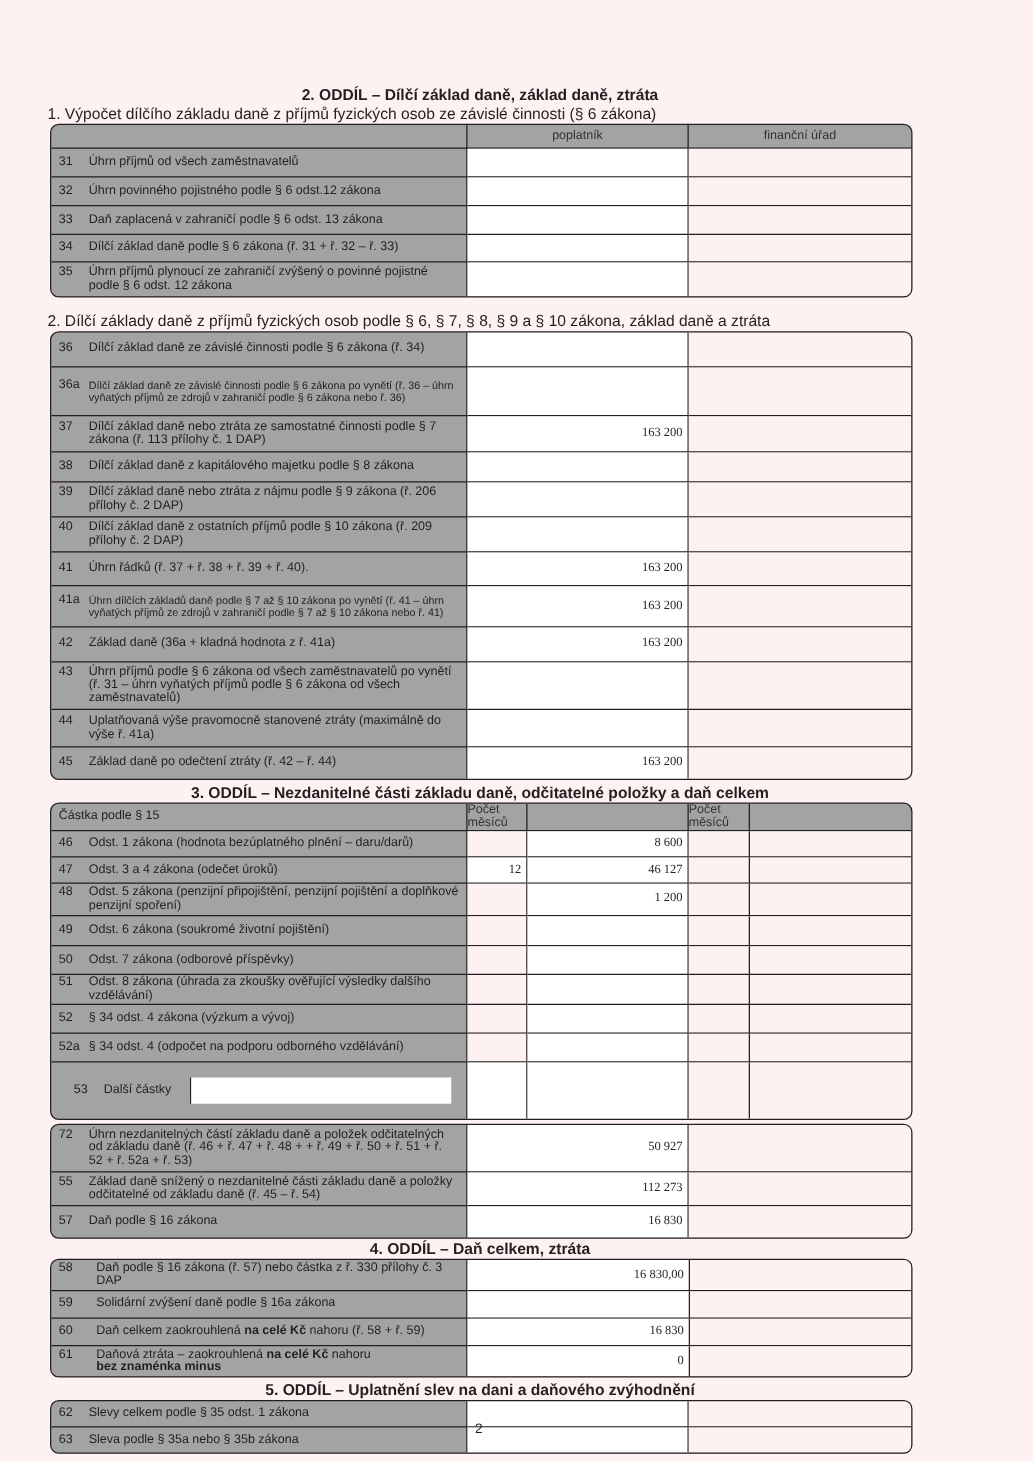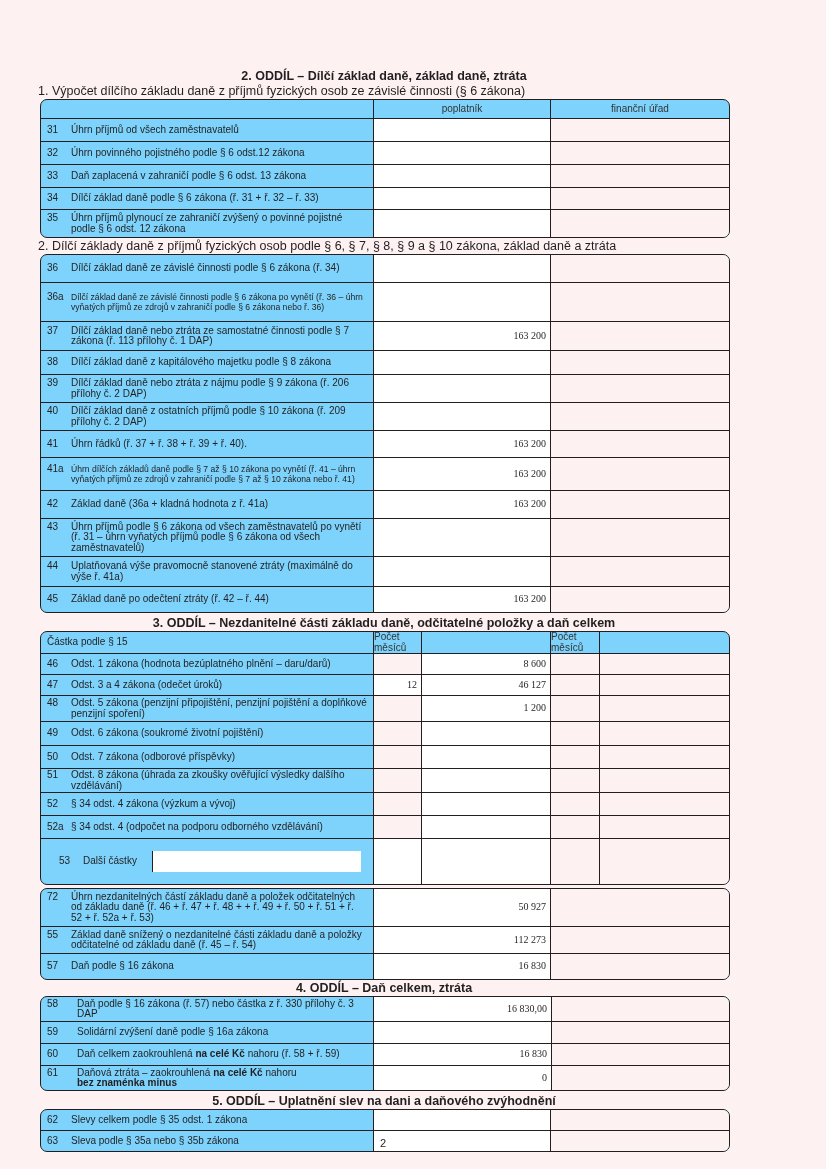--- a/index.html
+++ b/index.html
@@ -23,7 +23,7 @@
     border-collapse: separate; border-spacing: 0;
     width: 688px; table-layout: fixed;
     border: 1.5px solid #231f20; border-radius: 7px;
-    background: #7dd3fc; overflow: hidden;
+    background: #a3a3a3; overflow: hidden;
   }
   table.form td {
     border-right: 1px solid #231f20; border-bottom: 1px solid #231f20;

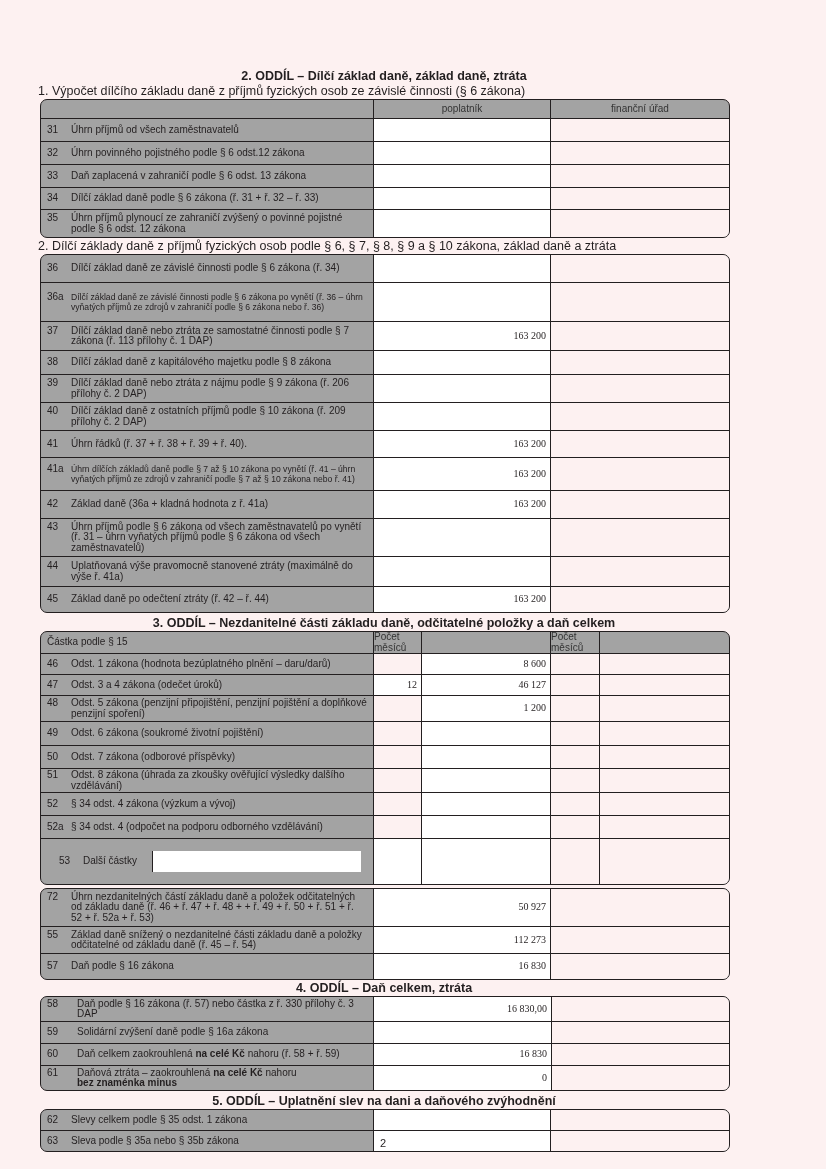--- a/index.html
+++ b/index.html
@@ -95,7 +95,7 @@
   </tbody>
     </table>
 
-  <div class="sub-title left" style="margin-top:1px">2. Dílčí základy daně z příjmů fyzických osob podle § 6, § 7, § 8, § 9 a § 10 zákona, základ daně a ztráta</div>
+  <div class="sub-title left" style="margin-top:12px">2. Dílčí základy daně z příjmů fyzických osob podle § 6, § 7, § 8, § 9 a § 10 zákona, základ daně a ztráta</div>
 
   <table class="form">
     <colgroup>

